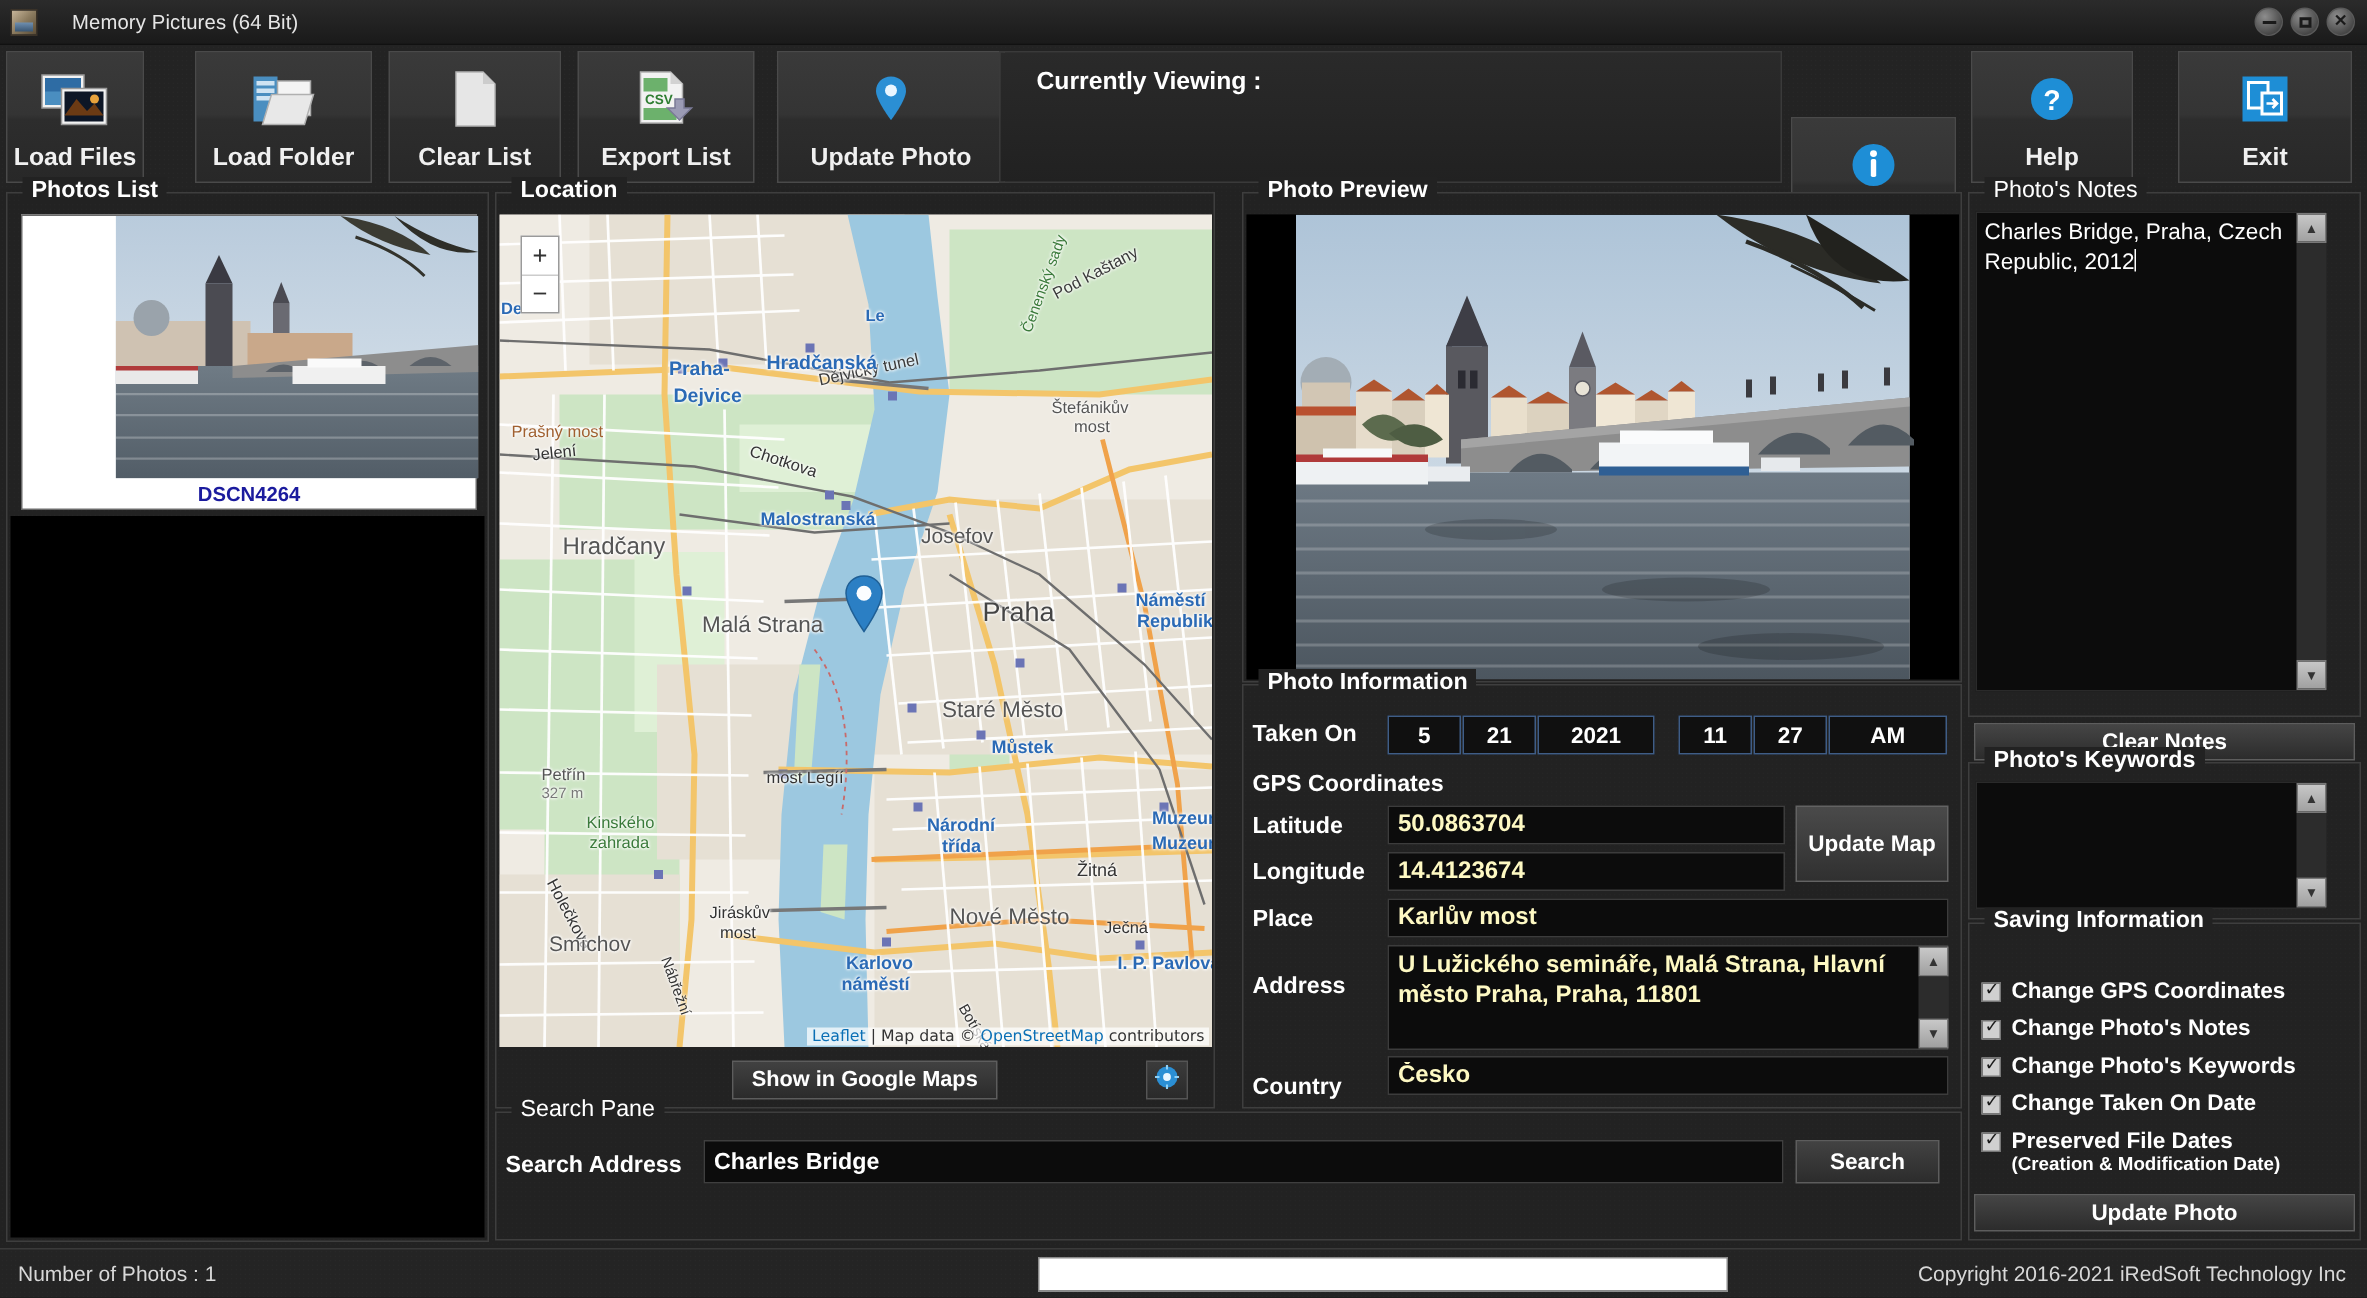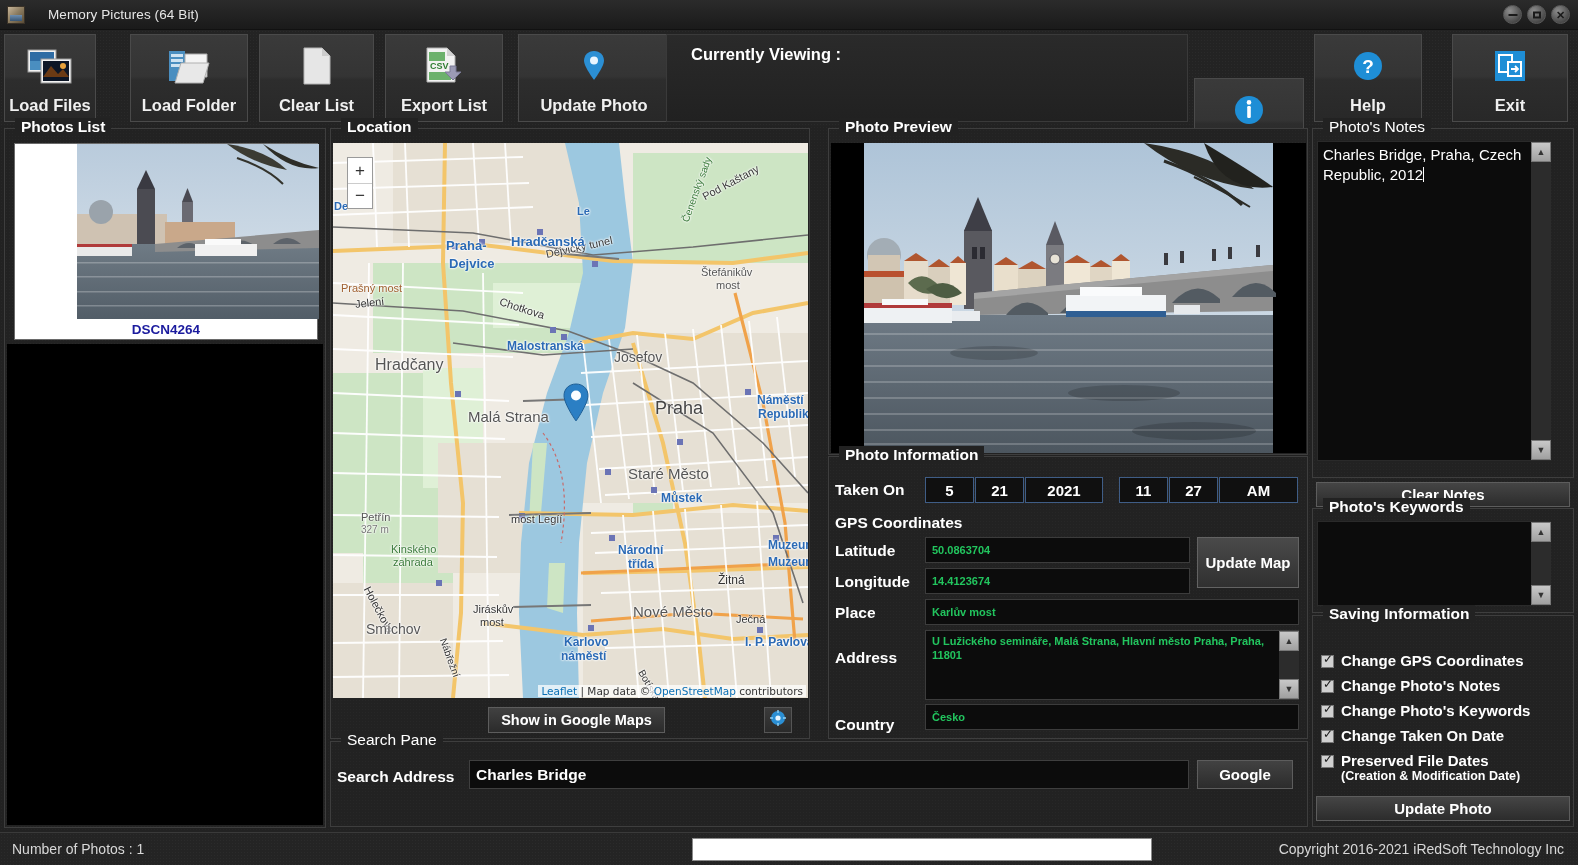--- a/index.html
+++ b/index.html
@@ -177,7 +177,7 @@
   }
   .txtfld {
     position: absolute; background: #0c0c0c; border: 1px solid #3c3c3c;
-    color: #22c55e; font-size: 11px; font-weight: bold;
+    color: #fef9c3; font-size: 16px; font-weight: bold;
     padding: 3px 6px; font-family: "Liberation Sans", sans-serif;
   }
   .upd-map-btn {

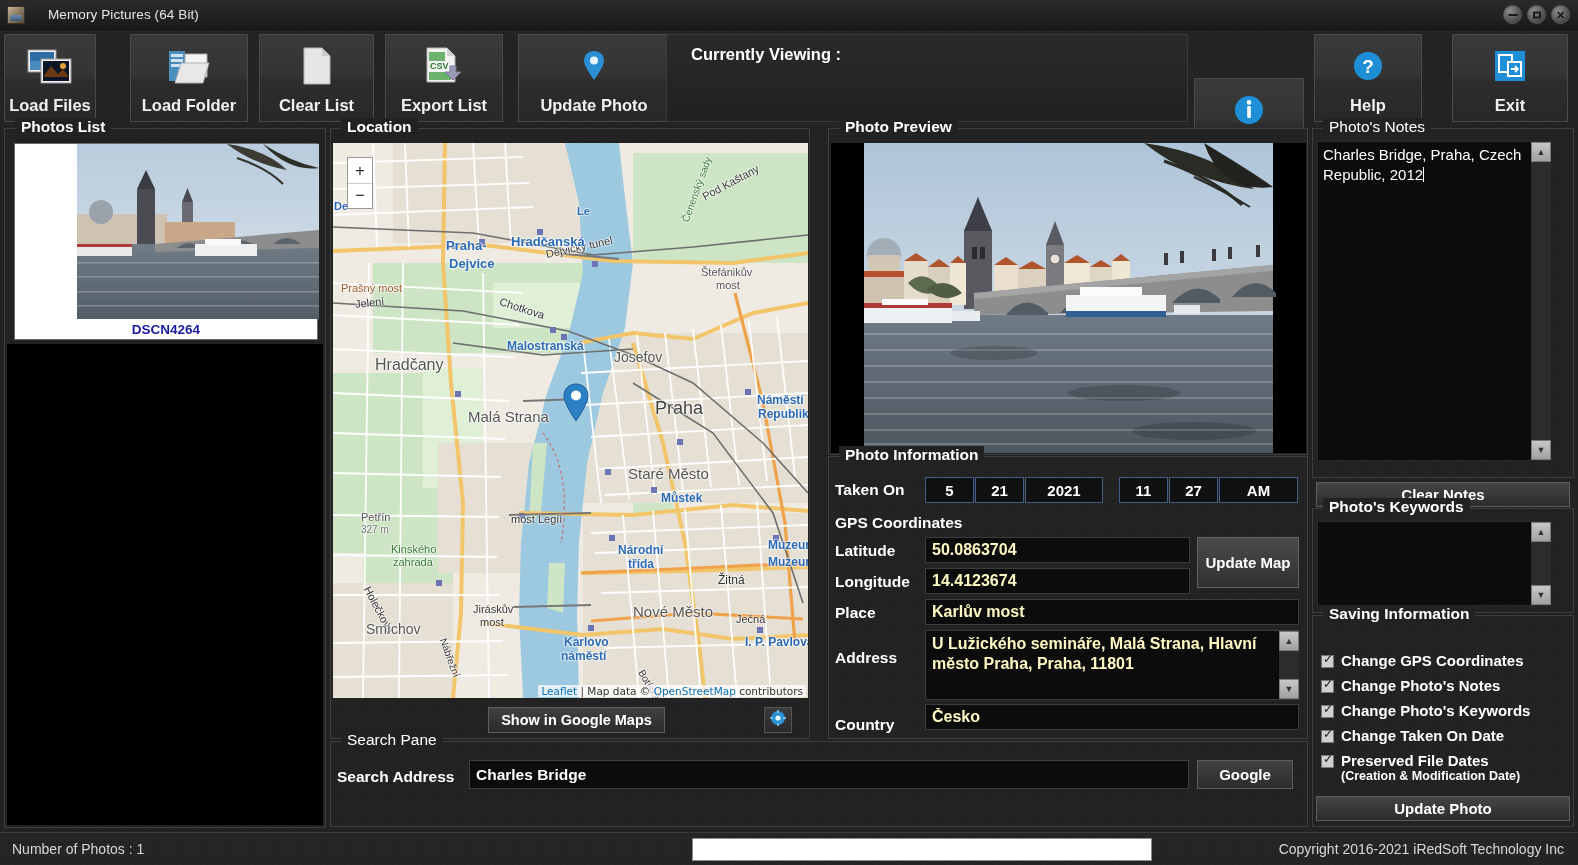--- a/index.html
+++ b/index.html
@@ -633,7 +633,7 @@
     <div class="gtitle thin" style="font-weight:normal;">Search Pane</div>
     <div class="s-label">Search Address</div>
     <input class="s-input" value="Charles Bridge" style="">
-    <div class="s-btn">Google</div>
+    <div class="s-btn">Search</div>
   </div>
 
   <div class="group" id="photo-preview">

